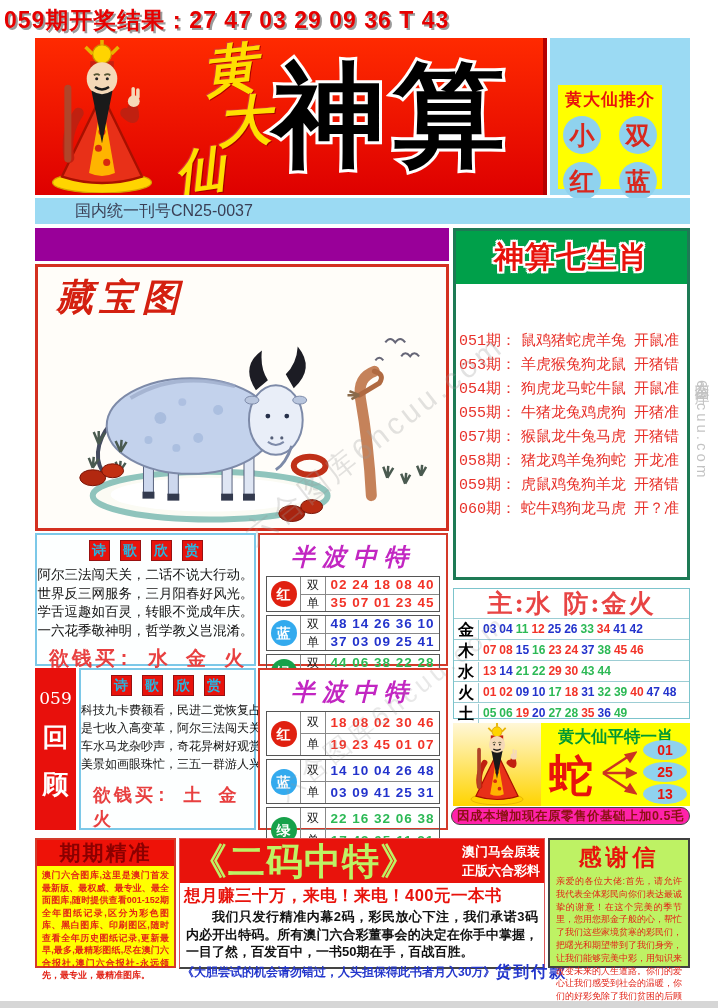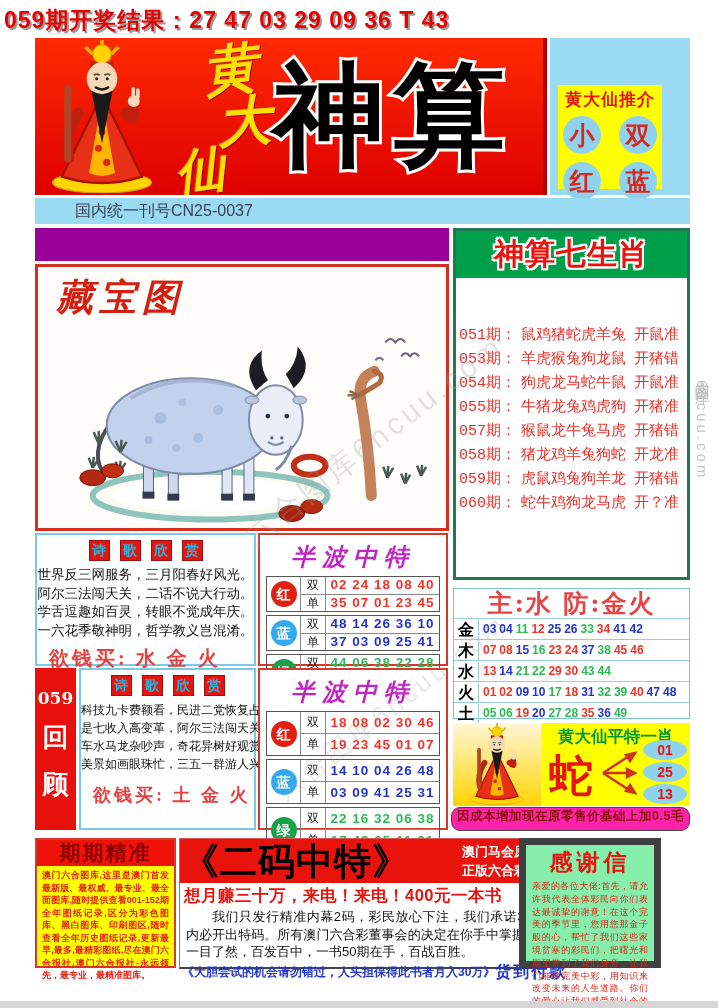--- a/index.html
+++ b/index.html
@@ -41,7 +41,7 @@
   #ox-scene{position:absolute;left:3px;bottom:2px}
   
   #zodiac{left:453px;top:228px;width:237px;height:352px;border:3px solid #1e7a55;background:#fff}
-  #zodiac-head{height:47px;background:#00a04a;display:flex;align-items:center;justify-content:center}
+  #zodiac-head{height:53px;background:#00a04a;display:flex;align-items:center;justify-content:center}
   #zodiac-title{font-size:30px;font-weight:900;color:#e8130c;letter-spacing:1px;
     text-shadow:-2px -2px 0 #fff,2px -2px 0 #fff,-2px 2px 0 #fff,2px 2px 0 #fff,0 2px 0 #fff,0 -2px 0 #fff,2px 0 0 #fff,-2px 0 0 #fff}
   #zodiac-rows{padding:46px 3px 0 3px;font-family:Liberation Mono, monospace}

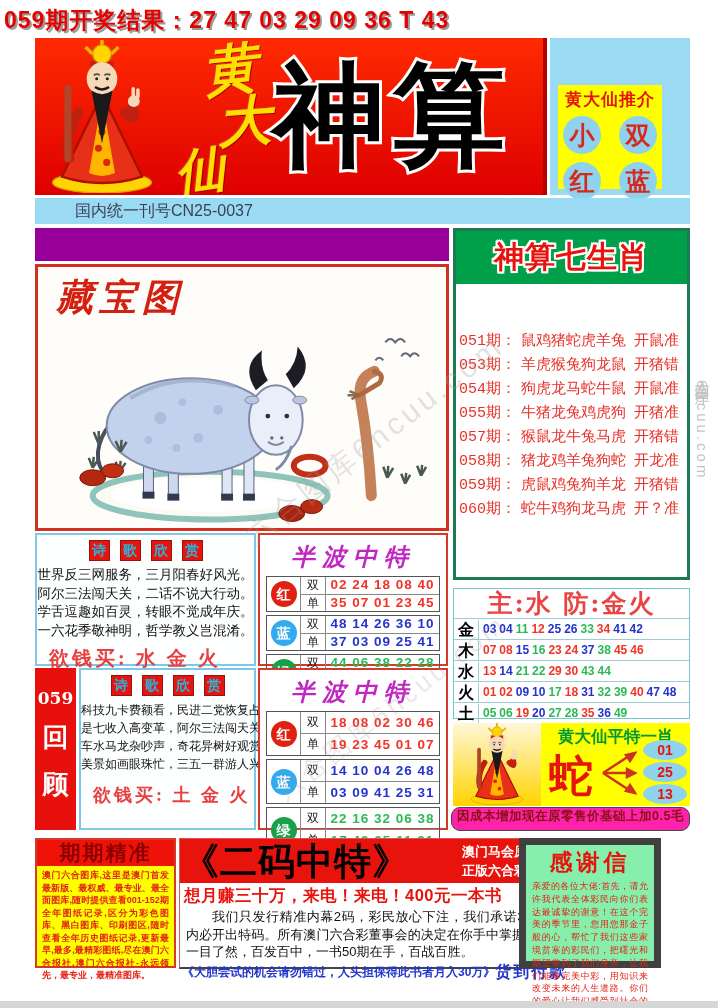--- a/index.html
+++ b/index.html
@@ -305,8 +305,8 @@
       <span class="sq">赏</span>
     </div>
   <div class="poem-lines" id="p1l">
+      <div class="poem-line">阿尔三法闯天关，二话不说大行动。</div>
       <div class="poem-line">世界反三网服务，三月阳春好风光。</div>
-      <div class="poem-line">阿尔三法闯天关，二话不说大行动。</div>
       <div class="poem-line">学舌逗趣如百灵，转眼不觉成年庆。</div>
       <div class="poem-line">一六花季敬神明，哲学教义岂混淆。</div>
     </div>

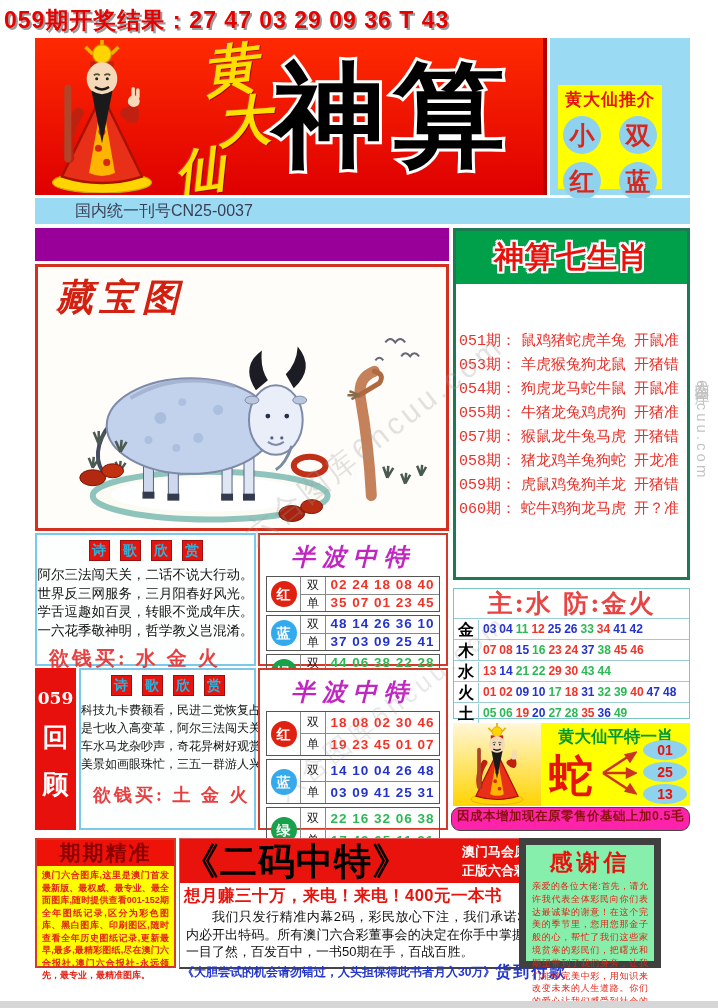--- a/index.html
+++ b/index.html
@@ -68,7 +68,7 @@
   #poem1 .poem-line{font-size:13.5px;line-height:18.5px;white-space:nowrap}
   #poem2 .poem-line{font-size:12px;line-height:18px;white-space:nowrap}
   .buy{color:#e84040;font-weight:bold;margin-top:5px;padding-left:12px;letter-spacing:3px;
-    font-family:Liberation Serif, serif}
+    font-family:Liberation Mono, monospace}
   #poem1 .buy{font-size:20px}
   #poem2 .buy{font-size:18px;margin-top:10px}
   

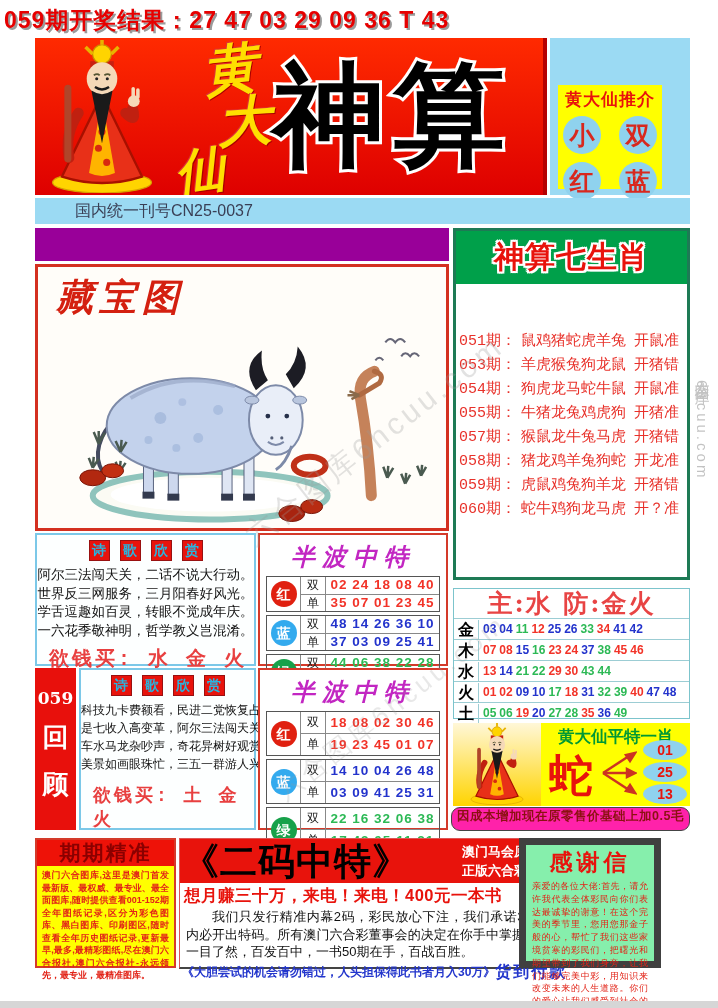--- a/index.html
+++ b/index.html
@@ -93,7 +93,7 @@
   
   #review{left:35px;top:668px;width:41px;height:162px;background:#e8100c;color:#fff;
     text-align:center;font-family:"DejaVu Serif",serif}
-  #review-period{display:block;font-size:17px;font-weight:bold;margin-top:20px}
+  #review-period{display:block;font-size:17px;font-weight:normal;margin-top:20px}
   .rev-ch{display:block;font-size:26px;font-weight:900;margin-top:12px}
   
   #pingte{left:453px;top:723px;width:237px;height:83px;background:#ffff00;display:flex}

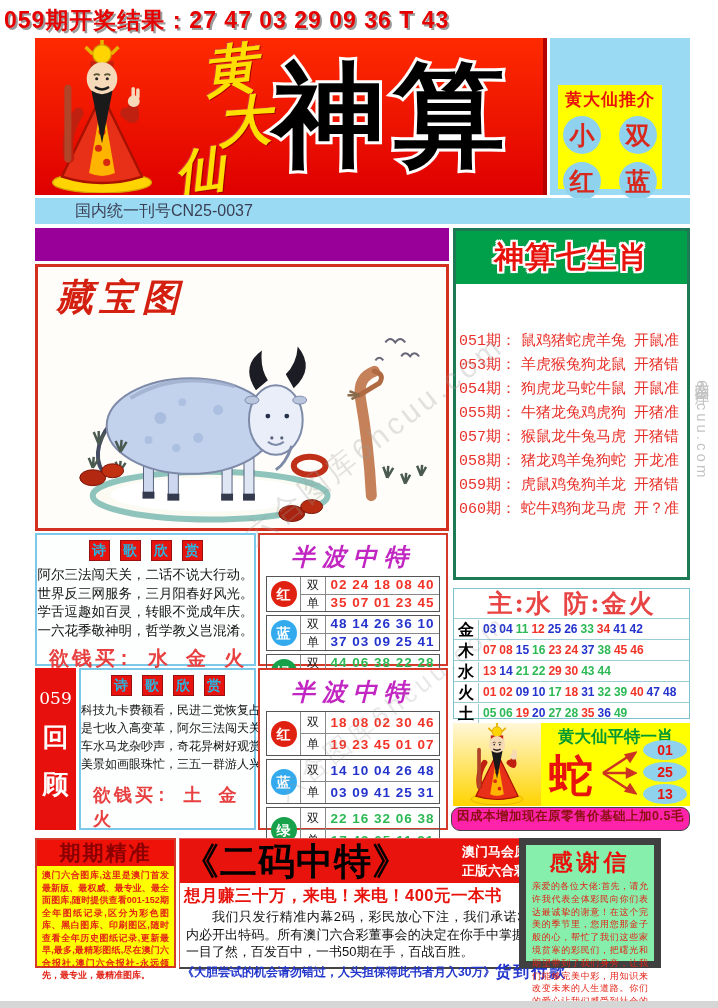--- a/index.html
+++ b/index.html
@@ -107,7 +107,7 @@
   .oval{display:block;width:44px;height:20px;border-radius:50%;background:#8fd2ee;color:#e8130c;
     font-size:14px;font-weight:bold;text-align:center;line-height:20px;margin-bottom:2px}
   
-  #pinkbar{left:451px;top:807px;width:239px;height:24px;background:#ff22aa;border:1px solid #444;
+  #pinkbar{left:451px;top:807px;width:239px;height:18px;background:#ff22aa;border:1px solid #444;
     border-radius:9px;color:#8b1111;font-weight:bold;font-size:12.5px;text-align:center;
     line-height:16px;letter-spacing:0.5px;white-space:nowrap}
   

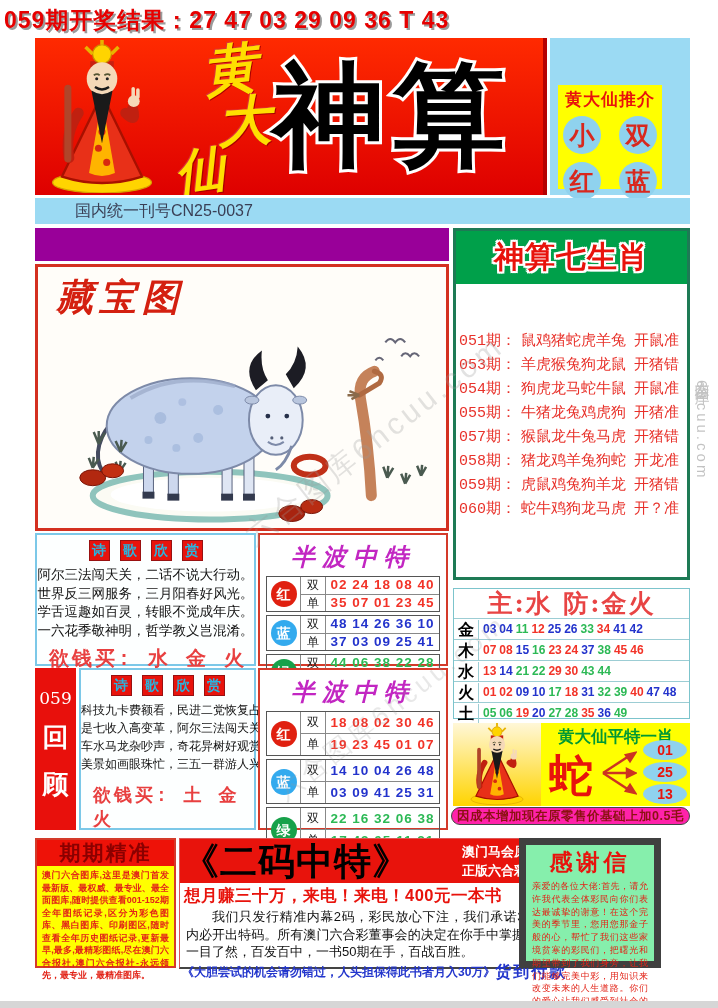--- a/index.html
+++ b/index.html
@@ -119,8 +119,8 @@
   #erma{left:179px;top:838px;width:366px;height:131px;background:#fff;border:1px solid #d55;
     border-bottom:2px solid #444}
   #erma-head{height:44px;background:#e8130c;display:flex}
-  #erma-title{font-family:"DejaVu Serif",serif;font-size:37px;font-weight:900;color:#000000;
-    line-height:44px;letter-spacing:1px;white-space:nowrap;padding-left:2px}
+  #erma-title{font-family:"DejaVu Serif",serif;font-size:37px;font-weight:900;color:#bef264;
+    line-height:44px;letter-spacing:1px;white-space:nowrap;padding-left:10px}
   #erma-sub{margin-left:auto;padding:3px 4px 0 0;text-align:left}
   .erma-subline{font-size:13px;font-weight:bold;color:#fff;line-height:19px;white-space:nowrap}
   #erma-slogan{font-size:16.5px;font-weight:900;color:#e8130c;letter-spacing:0.5px;

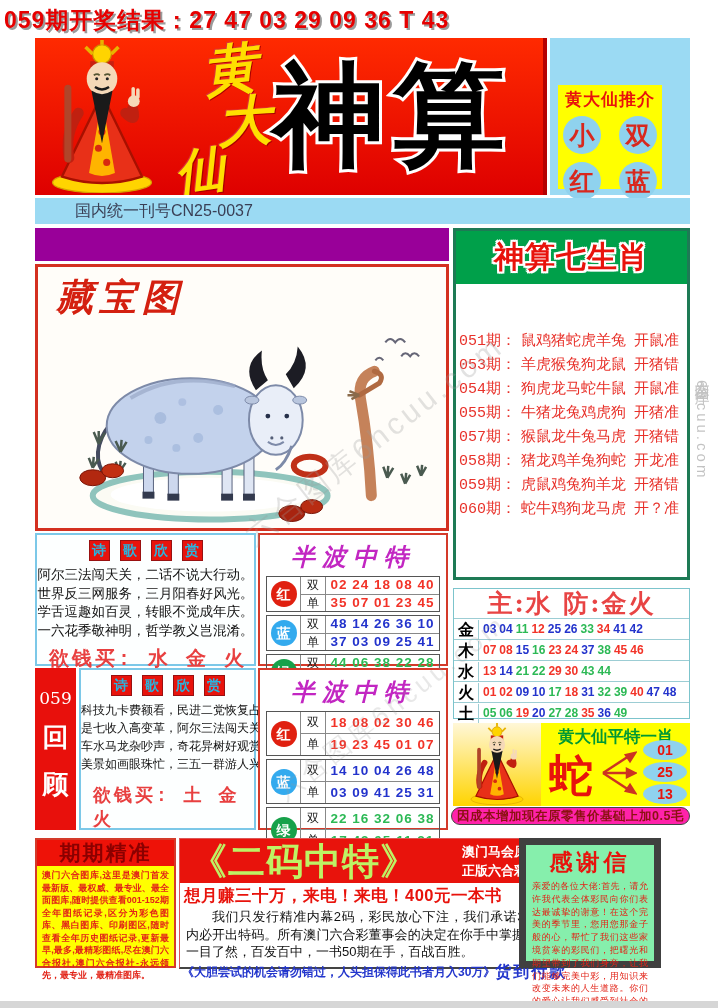--- a/index.html
+++ b/index.html
@@ -130,7 +130,7 @@
   #erma-foot{display:flex;align-items:center;padding:1px 6px 0 2px}
   #erma-footnote{font-size:12px;font-weight:bold;color:#2336cc;flex:1;white-space:nowrap}
   #erma-cod{font-size:16px;font-weight:900;color:#2336cc;letter-spacing:2px;white-space:nowrap}
-  #thanks{left:519px;top:838px;width:142px;height:130px;background:#86efac;border:7px solid #404040}
+  #thanks{left:548px;top:838px;width:142px;height:130px;background:#bef264;border:2px solid #404040}
   #thanks-title{font-size:23px;font-weight:900;color:#e8130c;text-align:center;letter-spacing:4px;
     margin-top:2px}
   #thanks-body{font-size:9px;color:#e22418;line-height:12.8px;padding:2px 6px;text-align:justify}

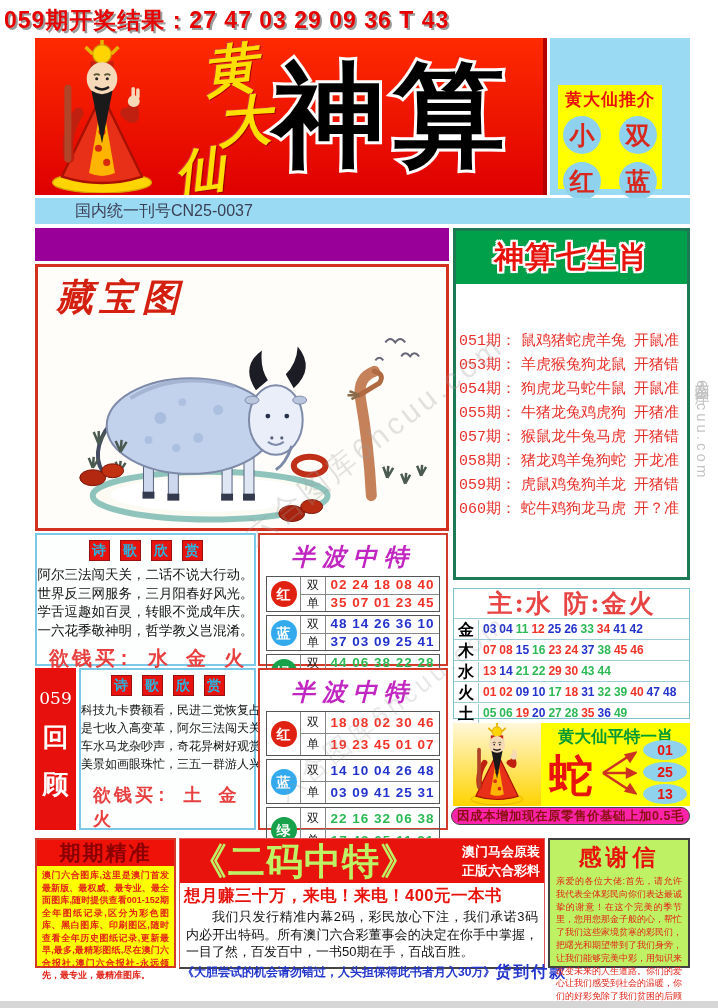--- a/index.html
+++ b/index.html
@@ -125,7 +125,7 @@
   .erma-subline{font-size:13px;font-weight:bold;color:#fff;line-height:19px;white-space:nowrap}
   #erma-slogan{font-size:16.5px;font-weight:900;color:#e8130c;letter-spacing:0.5px;
     margin:2px 4px 0 4px;white-space:nowrap}
-  #erma-body{font-size:13px;font-weight:normal;color:#111;line-height:17.5px;padding:1px 6px 0 6px;
+  #erma-body{font-size:13px;font-weight:bold;color:#111;line-height:17.5px;padding:1px 6px 0 6px;
     text-align:justify;text-indent:2em}
   #erma-foot{display:flex;align-items:center;padding:1px 6px 0 2px}
   #erma-footnote{font-size:12px;font-weight:bold;color:#2336cc;flex:1;white-space:nowrap}

